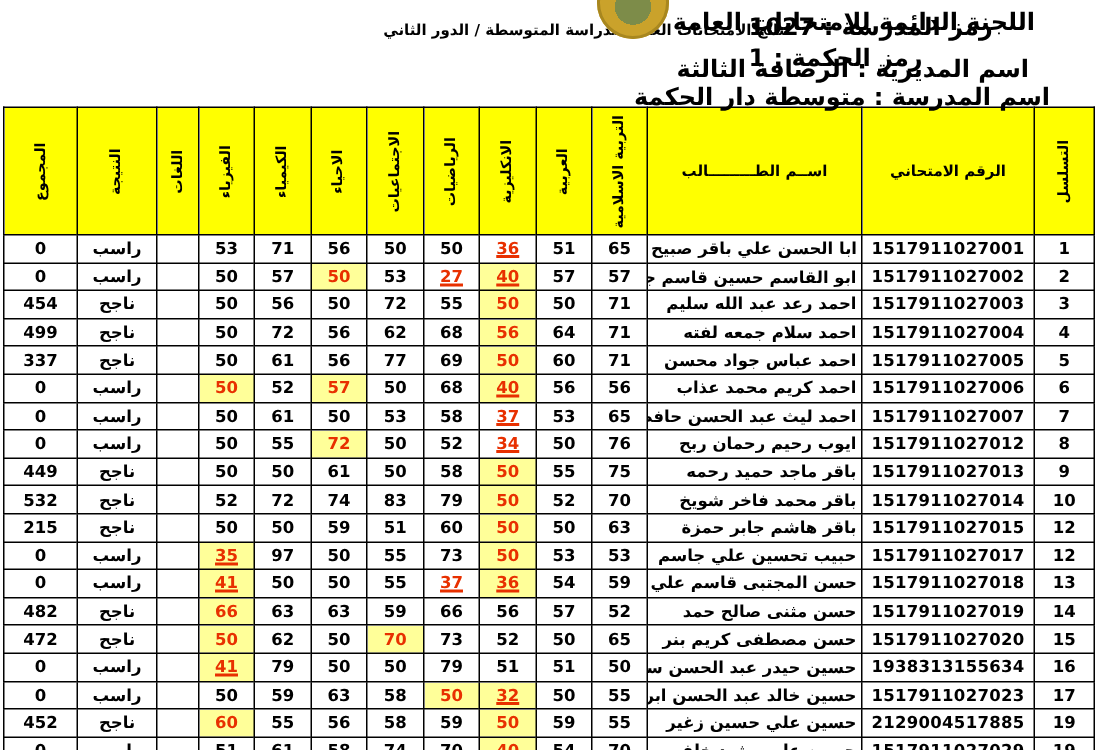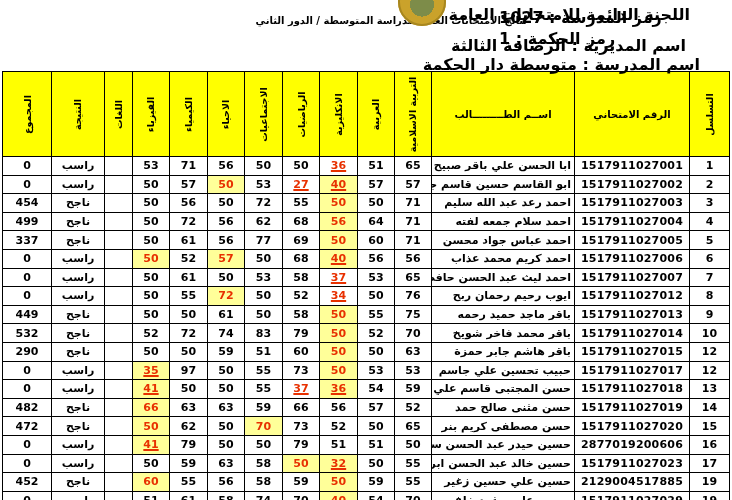--- a/index.html
+++ b/index.html
@@ -336,7 +336,7 @@
         <td class="m-n">50</td>
         <td class="m-n"></td>
         <td class="result-cell">ناجح</td>
-        <td class="total-cell">290</td>
+        <td class="total-cell">215</td>
       </tr>
       <tr>
         <td class="sn-cell">12</td>

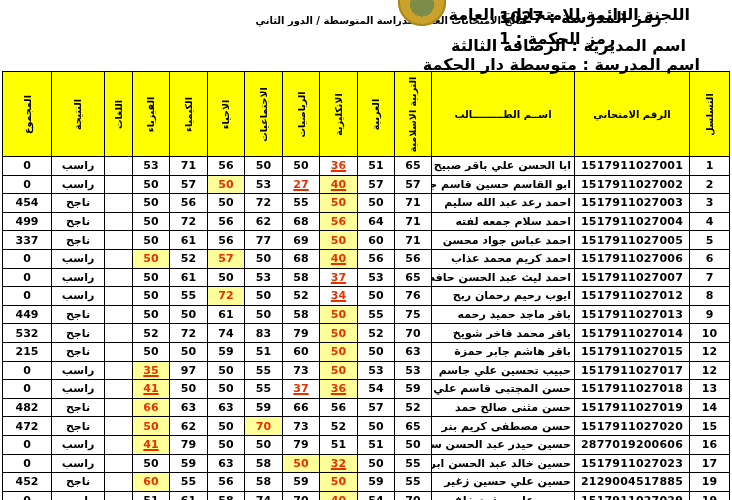--- a/index.html
+++ b/index.html
@@ -404,7 +404,7 @@
       </tr>
       <tr>
         <td class="sn-cell">16</td>
-        <td class="exam-cell">2877019200606</td>
+        <td class="exam-cell">1938313155634</td>
         <td class="name-cell">حسين حيدر عبد الحسن سلمان</td>
         <td class="m-n">50</td>
         <td class="m-n">51</td>

